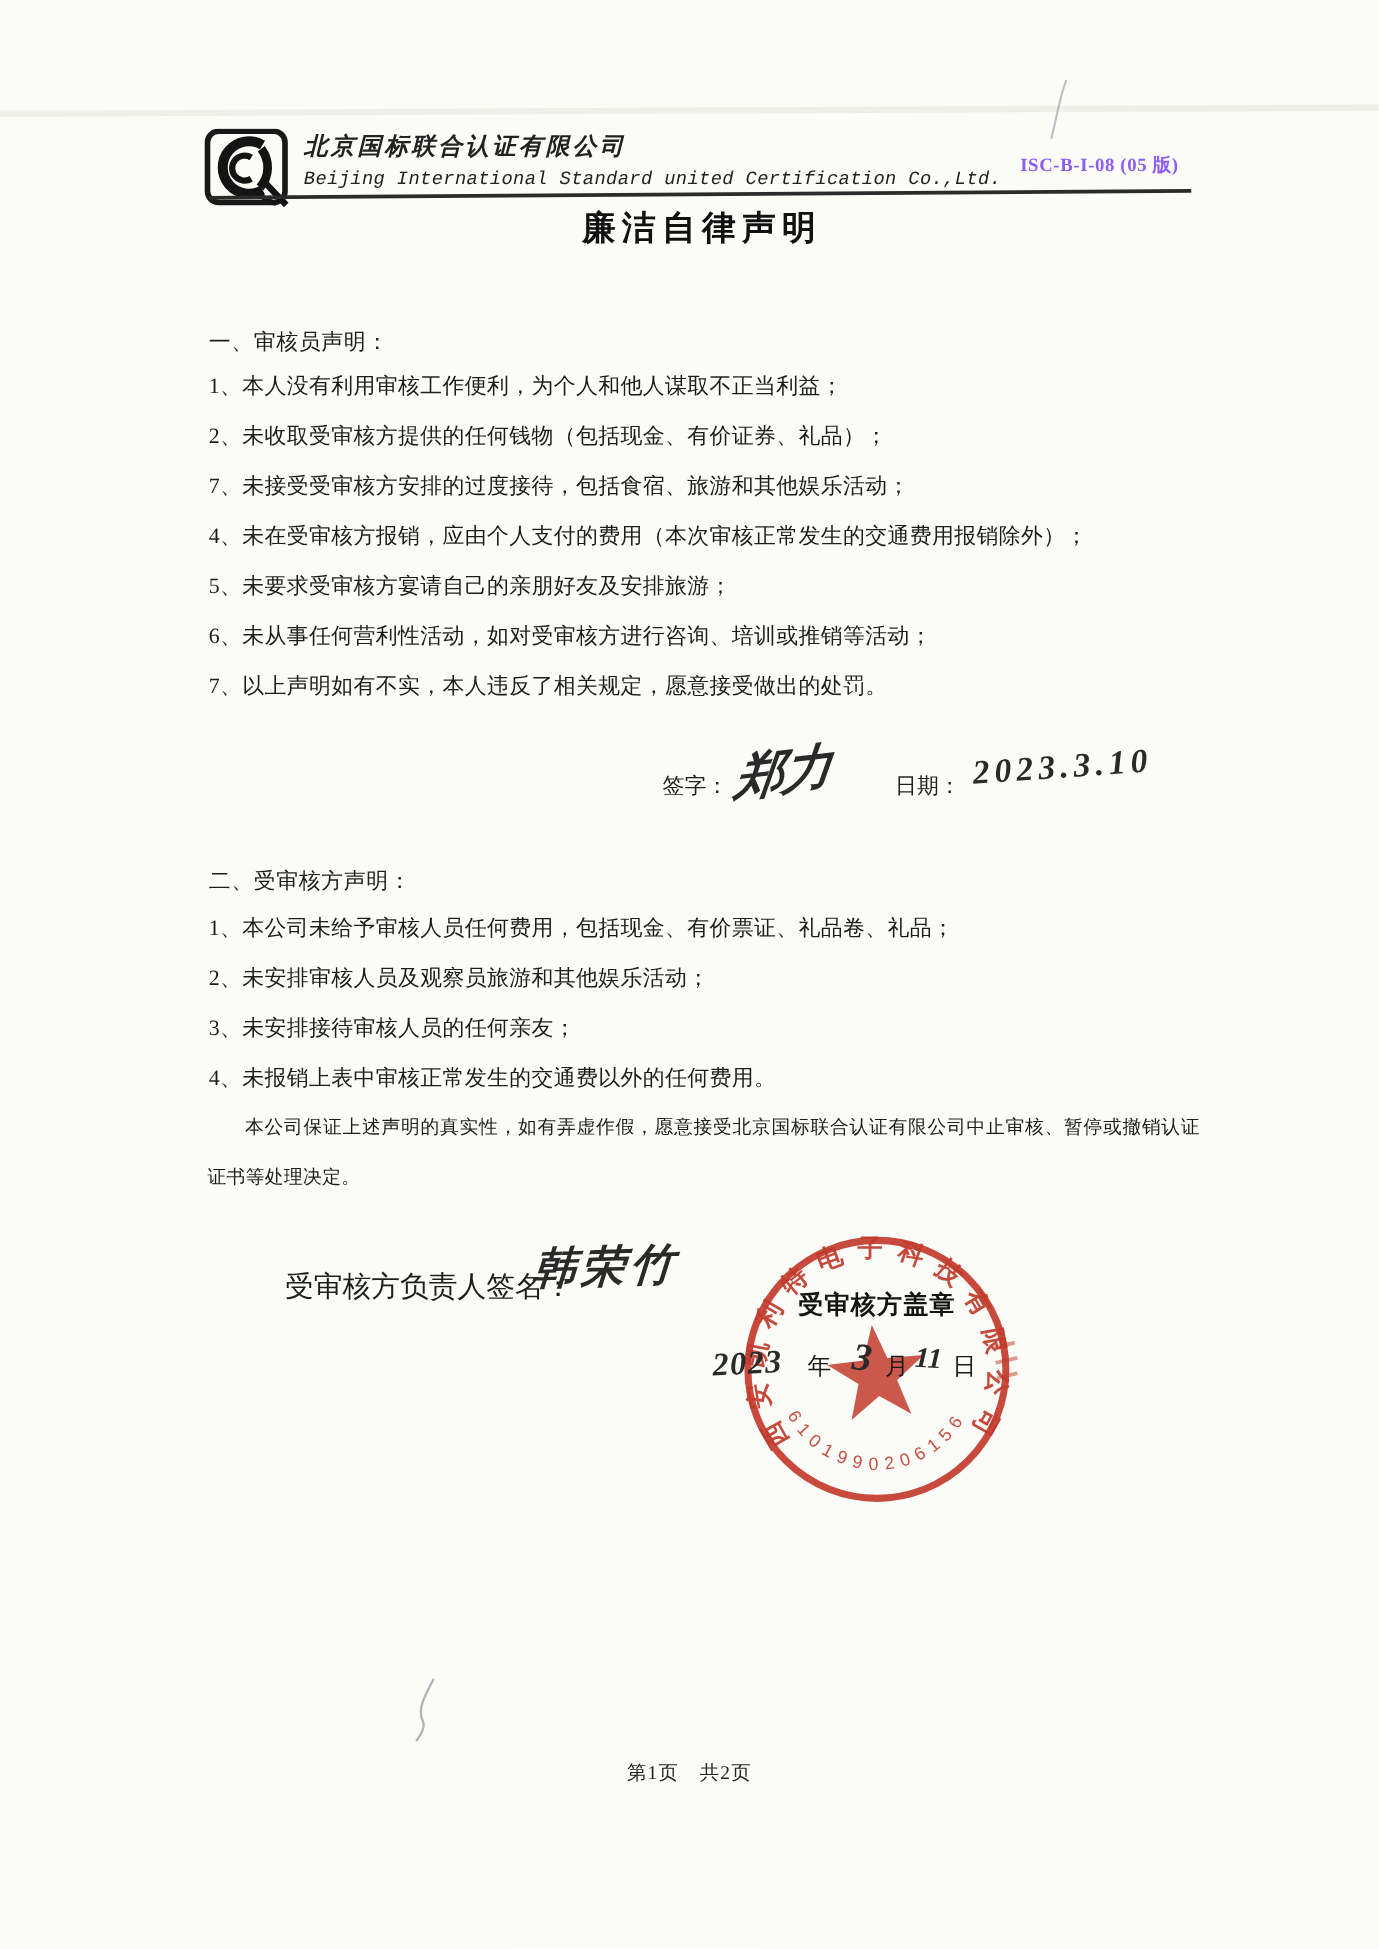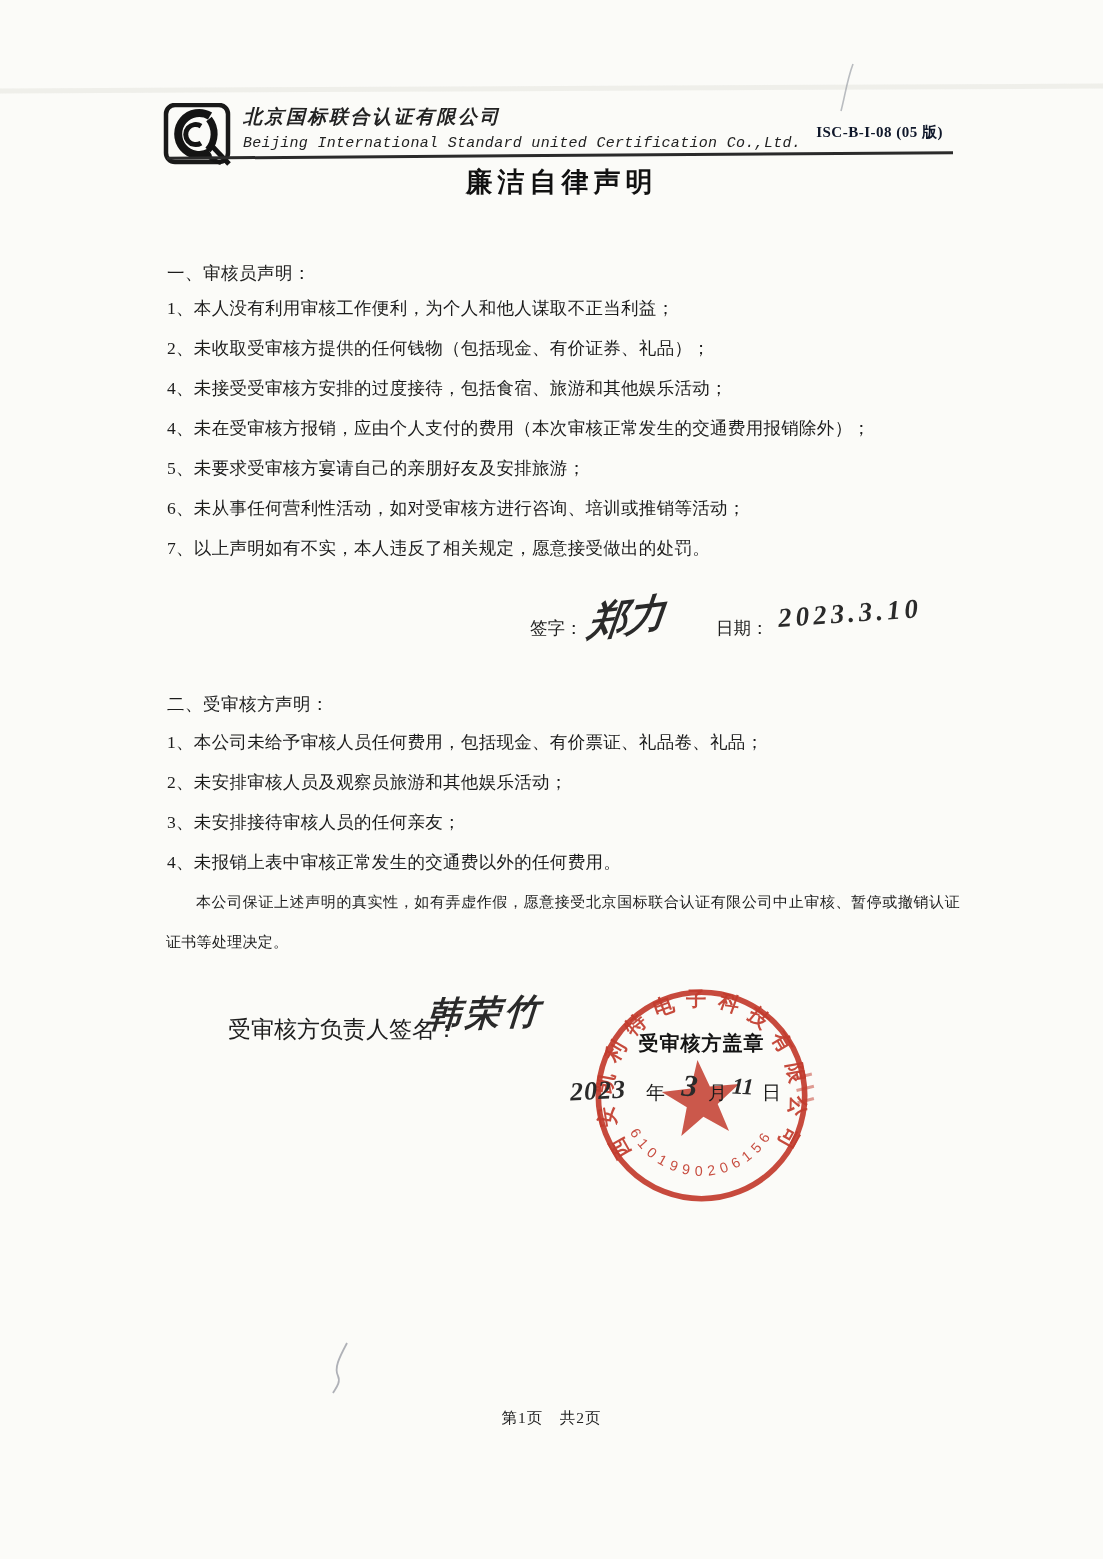--- a/index.html
+++ b/index.html
@@ -15,7 +15,7 @@
   .company-cn{font-size:19px;font-weight:bold;letter-spacing:2.5px;color:#222;}
   .company-en{margin-top:5px;font-size:15px;letter-spacing:.3px;color:#222;
     font-family:"Liberation Mono","DejaVu Sans Mono",monospace;}
-  .doc-code{position:absolute;right:160px;top:123px;font-size:15px;font-weight:bold;letter-spacing:.5px;color:#0f172a;}
+  .doc-code{position:absolute;right:160px;top:123px;font-size:15px;font-weight:bold;letter-spacing:.5px;color:#8b5cf6;}
   .header-rule{position:absolute;left:167px;top:154px;width:786px;height:3px;background:#2b2b2b;transform:rotate(-0.4deg);}
   .title{position:absolute;left:10px;top:164px;width:1103px;text-align:center;
     font-family:"Liberation Sans","DejaVu Sans",sans-serif;font-weight:bold;font-size:27px;letter-spacing:5px;color:#111;}

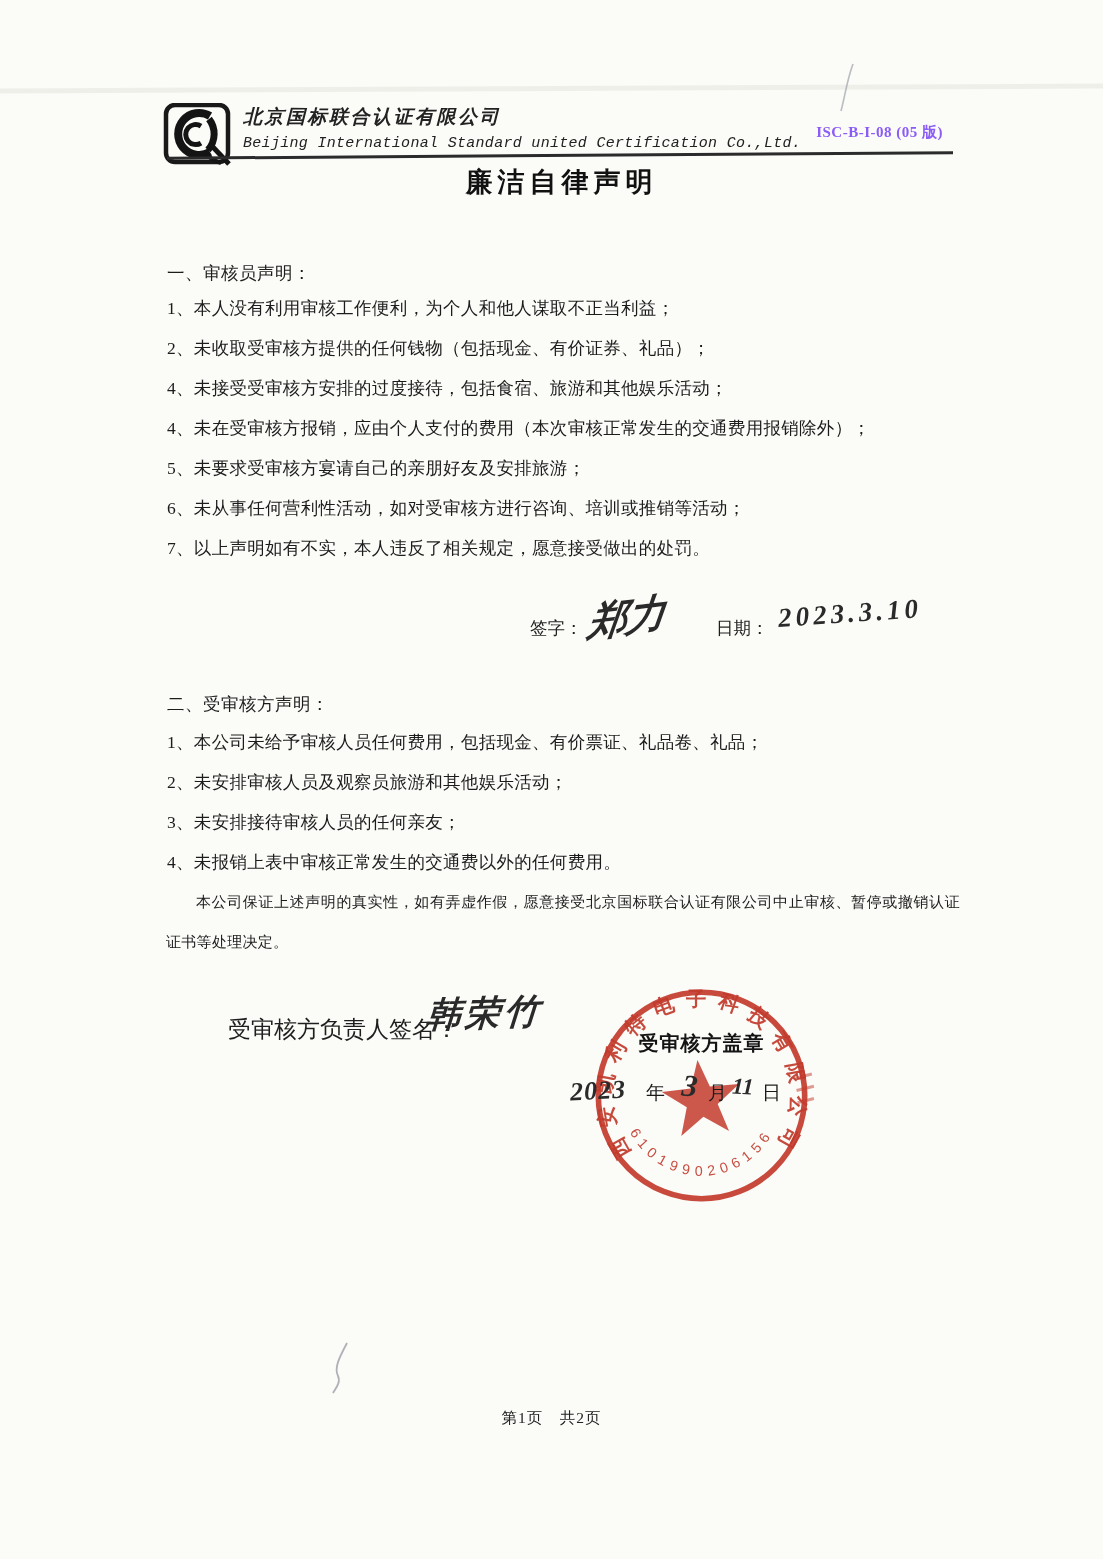--- a/index.html
+++ b/index.html
@@ -81,7 +81,7 @@
   <div class="items" style="top:288px;">
       <div class="line">1、本人没有利用审核工作便利，为个人和他人谋取不正当利益；</div>
       <div class="line">2、未收取受审核方提供的任何钱物（包括现金、有价证券、礼品）；</div>
-      <div class="line">4、未接受受审核方安排的过度接待，包括食宿、旅游和其他娱乐活动；</div>
+      <div class="line">7、未接受受审核方安排的过度接待，包括食宿、旅游和其他娱乐活动；</div>
       <div class="line">4、未在受审核方报销，应由个人支付的费用（本次审核正常发生的交通费用报销除外）；</div>
       <div class="line">5、未要求受审核方宴请自己的亲朋好友及安排旅游；</div>
       <div class="line">6、未从事任何营利性活动，如对受审核方进行咨询、培训或推销等活动；</div>

